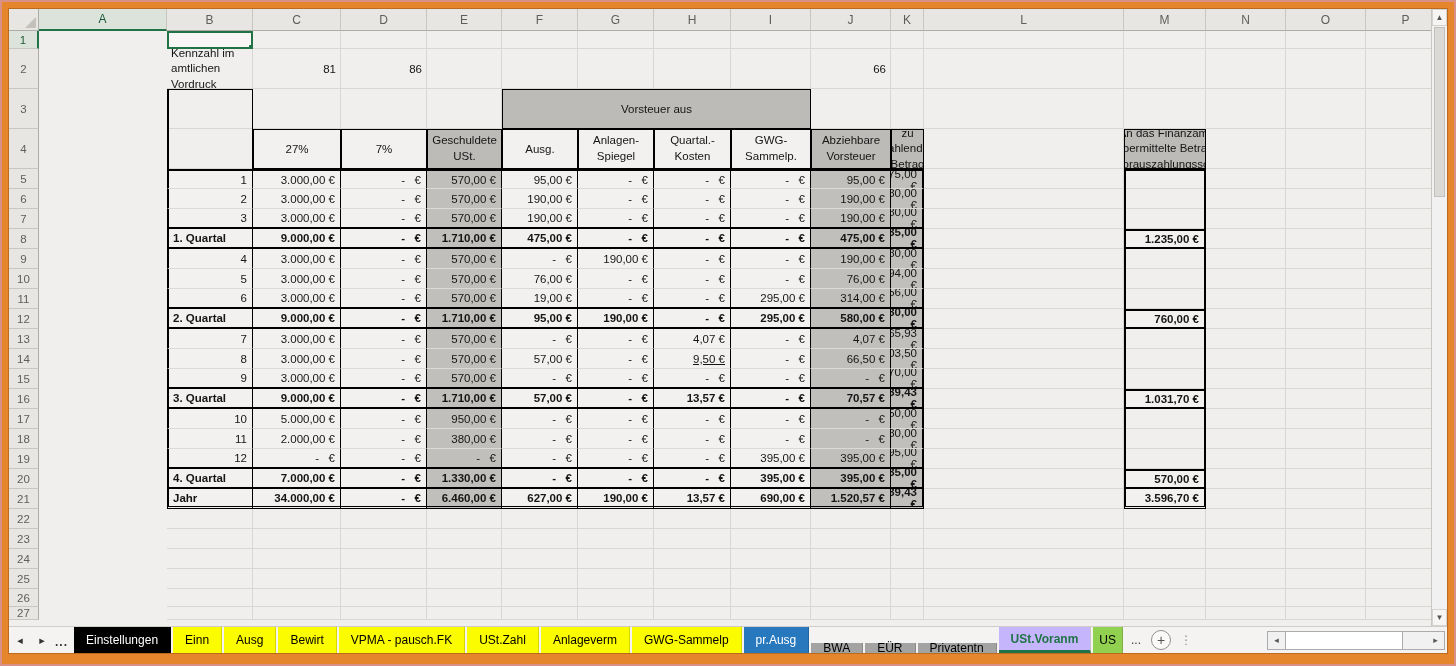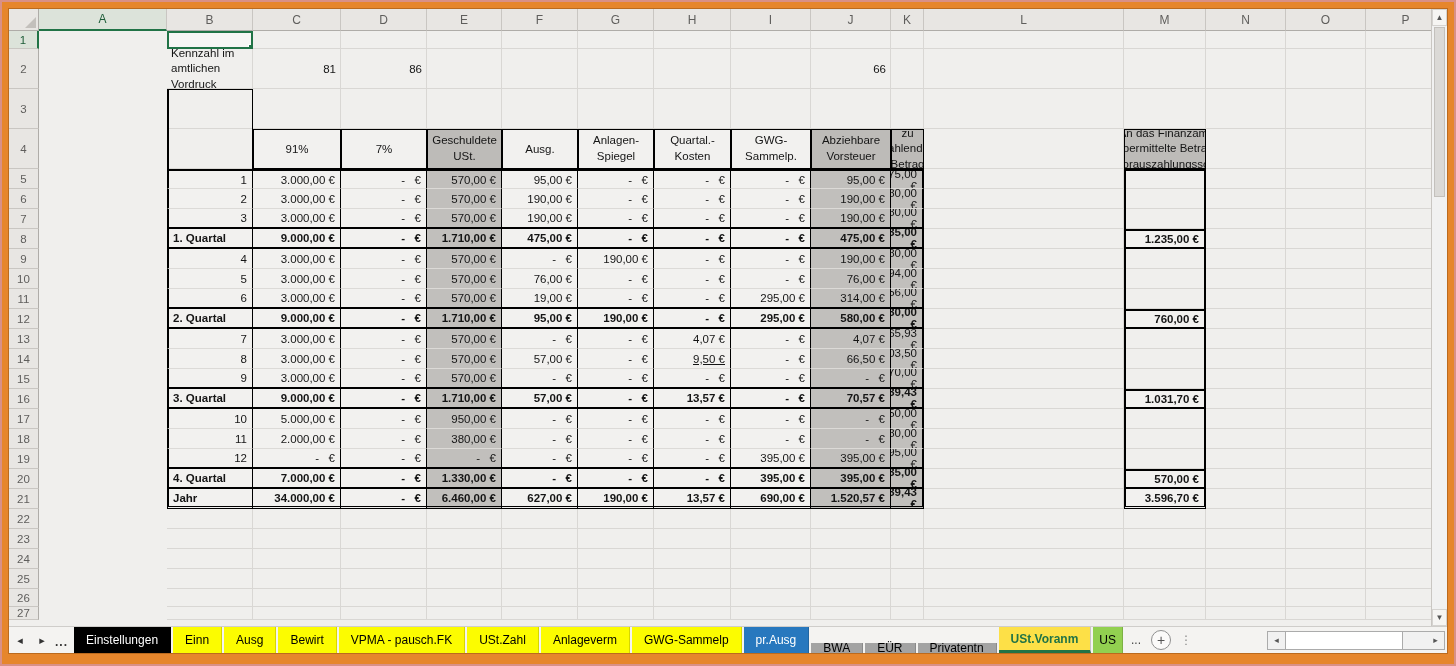--- a/index.html
+++ b/index.html
@@ -532,6 +532,7 @@
             <div class="ov right" style="grid-area: 3 / 5;">86</div>
             <div class="ov right" style="grid-area: 3 / 11;">66</div>
             <div class="ov" style="grid-area: 4 / 3 / span 2; border-left: 2px solid rgb(0, 0, 0); border-right: 1px solid rgb(0, 0, 0); border-top: 1px solid rgb(0, 0, 0);"></div>
+            <div class="ov center hdgray bdr1" style="grid-area: 4 / 7 / span 1 / span 4;">Vorsteuer aus</div>
             <div class="ov center lite bdr1" style="grid-area: 5 / 4;">91%</div>
             <div class="ov center lite bdr1" style="grid-area: 5 / 5;">7%</div>
             <div class="ov center wrapc hdgray bdr1" style="grid-area: 5 / 6;">Geschuldete USt.</div>

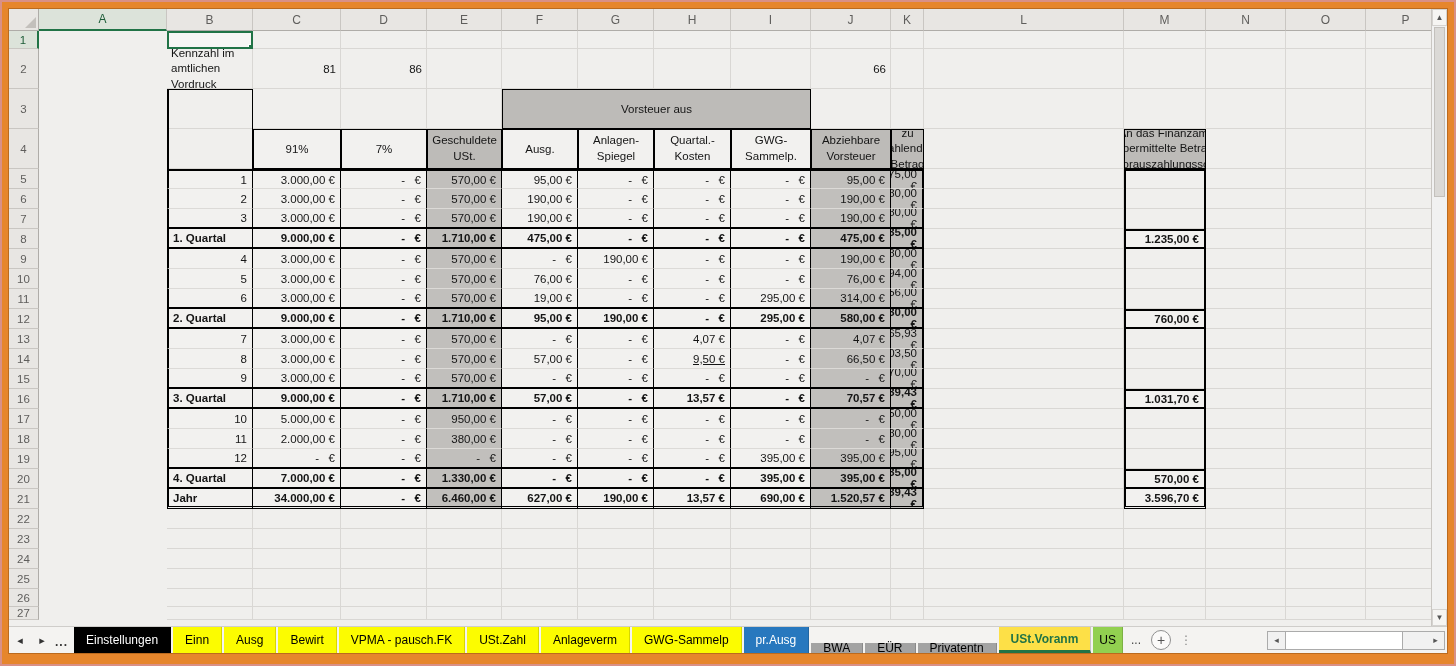--- a/index.html
+++ b/index.html
@@ -533,7 +533,7 @@
             <div class="ov right" style="grid-area: 3 / 11;">66</div>
             <div class="ov" style="grid-area: 4 / 3 / span 2; border-left: 2px solid rgb(0, 0, 0); border-right: 1px solid rgb(0, 0, 0); border-top: 1px solid rgb(0, 0, 0);"></div>
             <div class="ov center hdgray bdr1" style="grid-area: 4 / 7 / span 1 / span 4;">Vorsteuer aus</div>
-            <div class="ov center lite bdr1" style="grid-area: 5 / 4;">91%</div>
+            <div class="ov center lite bdr1" style="grid-area: 5 / 4;">27%</div>
             <div class="ov center lite bdr1" style="grid-area: 5 / 5;">7%</div>
             <div class="ov center wrapc hdgray bdr1" style="grid-area: 5 / 6;">Geschuldete USt.</div>
             <div class="ov center lite bdr1" style="grid-area: 5 / 7;">Ausg.</div>

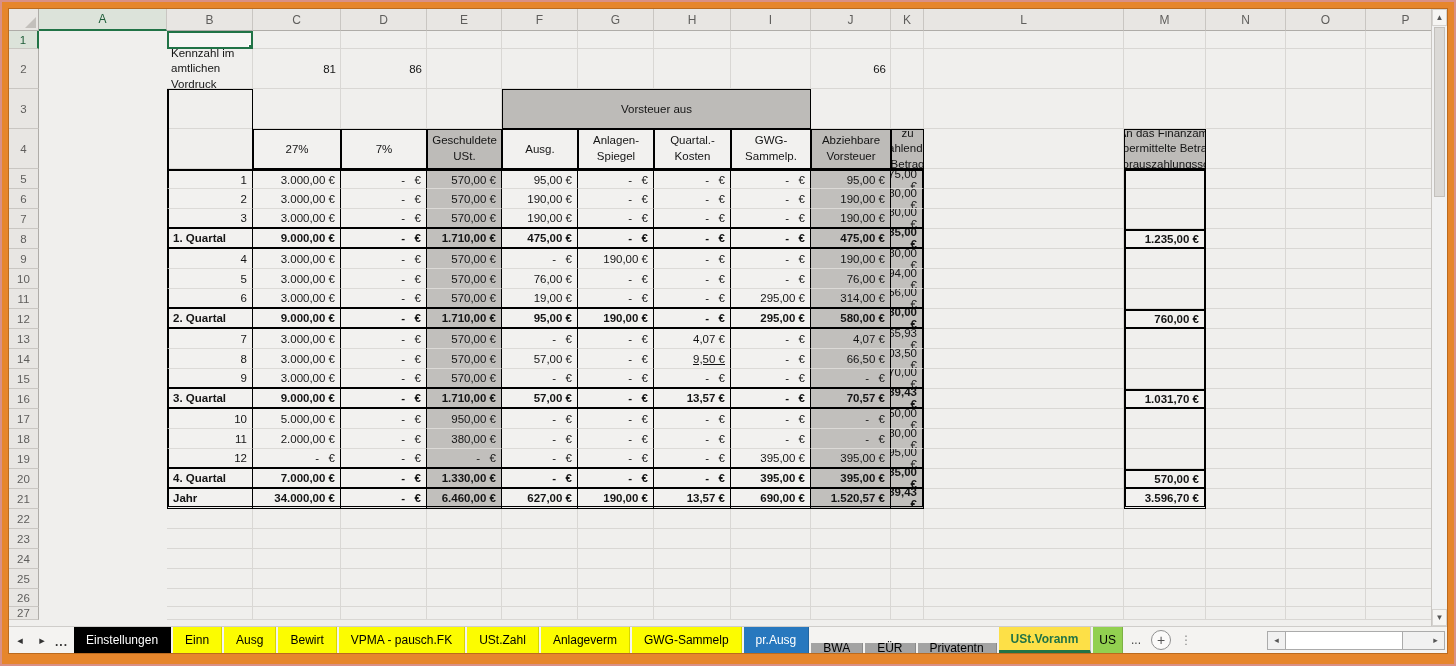--- a/index.html
+++ b/index.html
@@ -50,7 +50,7 @@
   .tab.blue { background:#2878BE; color:#fff; }
   .tab.green { background:#a3a3a3;margin-top:16px; }
   .tab.green-partial { background:#92D050; max-width:30px; overflow:hidden; padding:0 6px; }
-  .tab.active { background:#fde047; color:var(--accent); font-weight:bold; border-bottom:3px solid var(--accent); border-right:1px solid #C9C6C2; }
+  .tab.active { background:#c4b5fd; color:var(--accent); font-weight:bold; border-bottom:3px solid var(--accent); border-right:1px solid #C9C6C2; }
   .more-dots { display:flex; align-items:center; padding:0 6px; color:#444; }
   .addsheet { width:20px; height:20px; margin:3px 4px; border:1px solid #909090; border-radius:50%; display:flex; align-items:center; justify-content:center; color:#555; font-size:14px; cursor:pointer; background:#FBFAF9; }
   .vdots { display:flex; align-items:center; color:#8a8a8a; padding:0 5px; }

